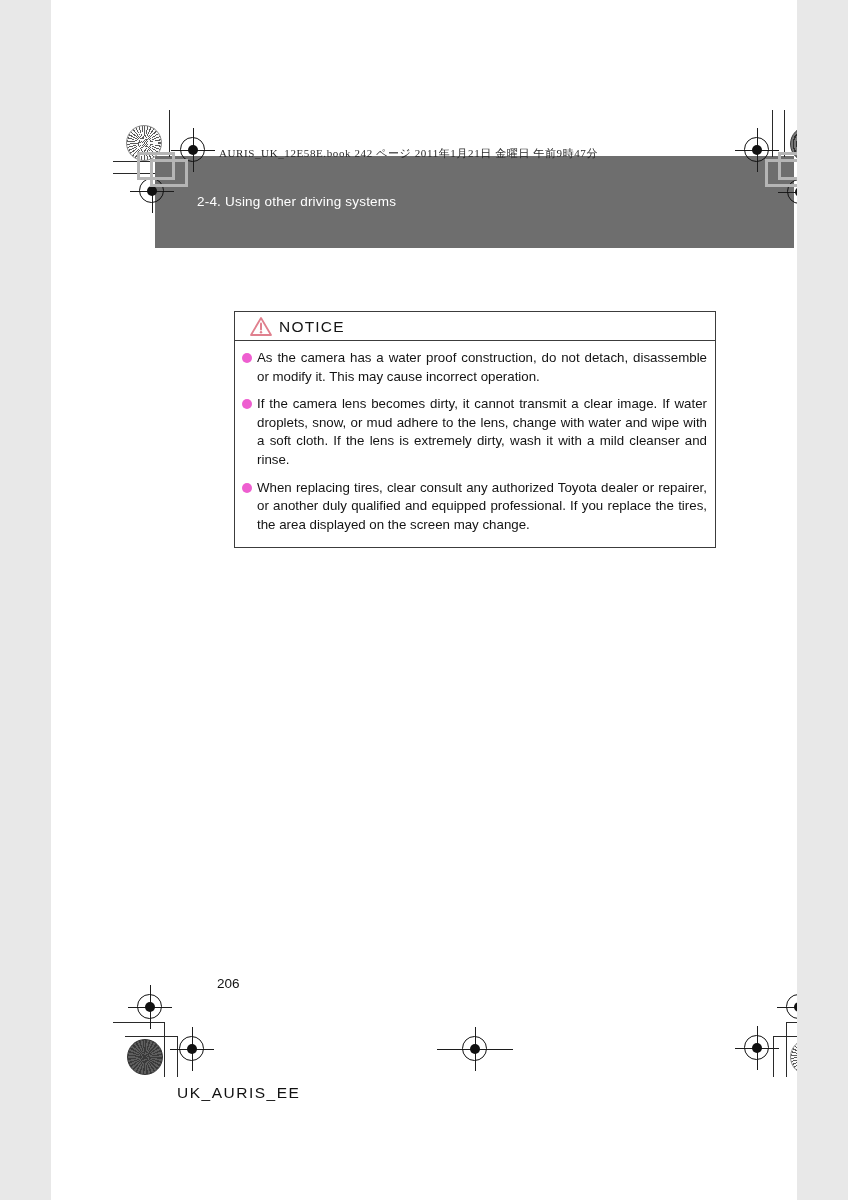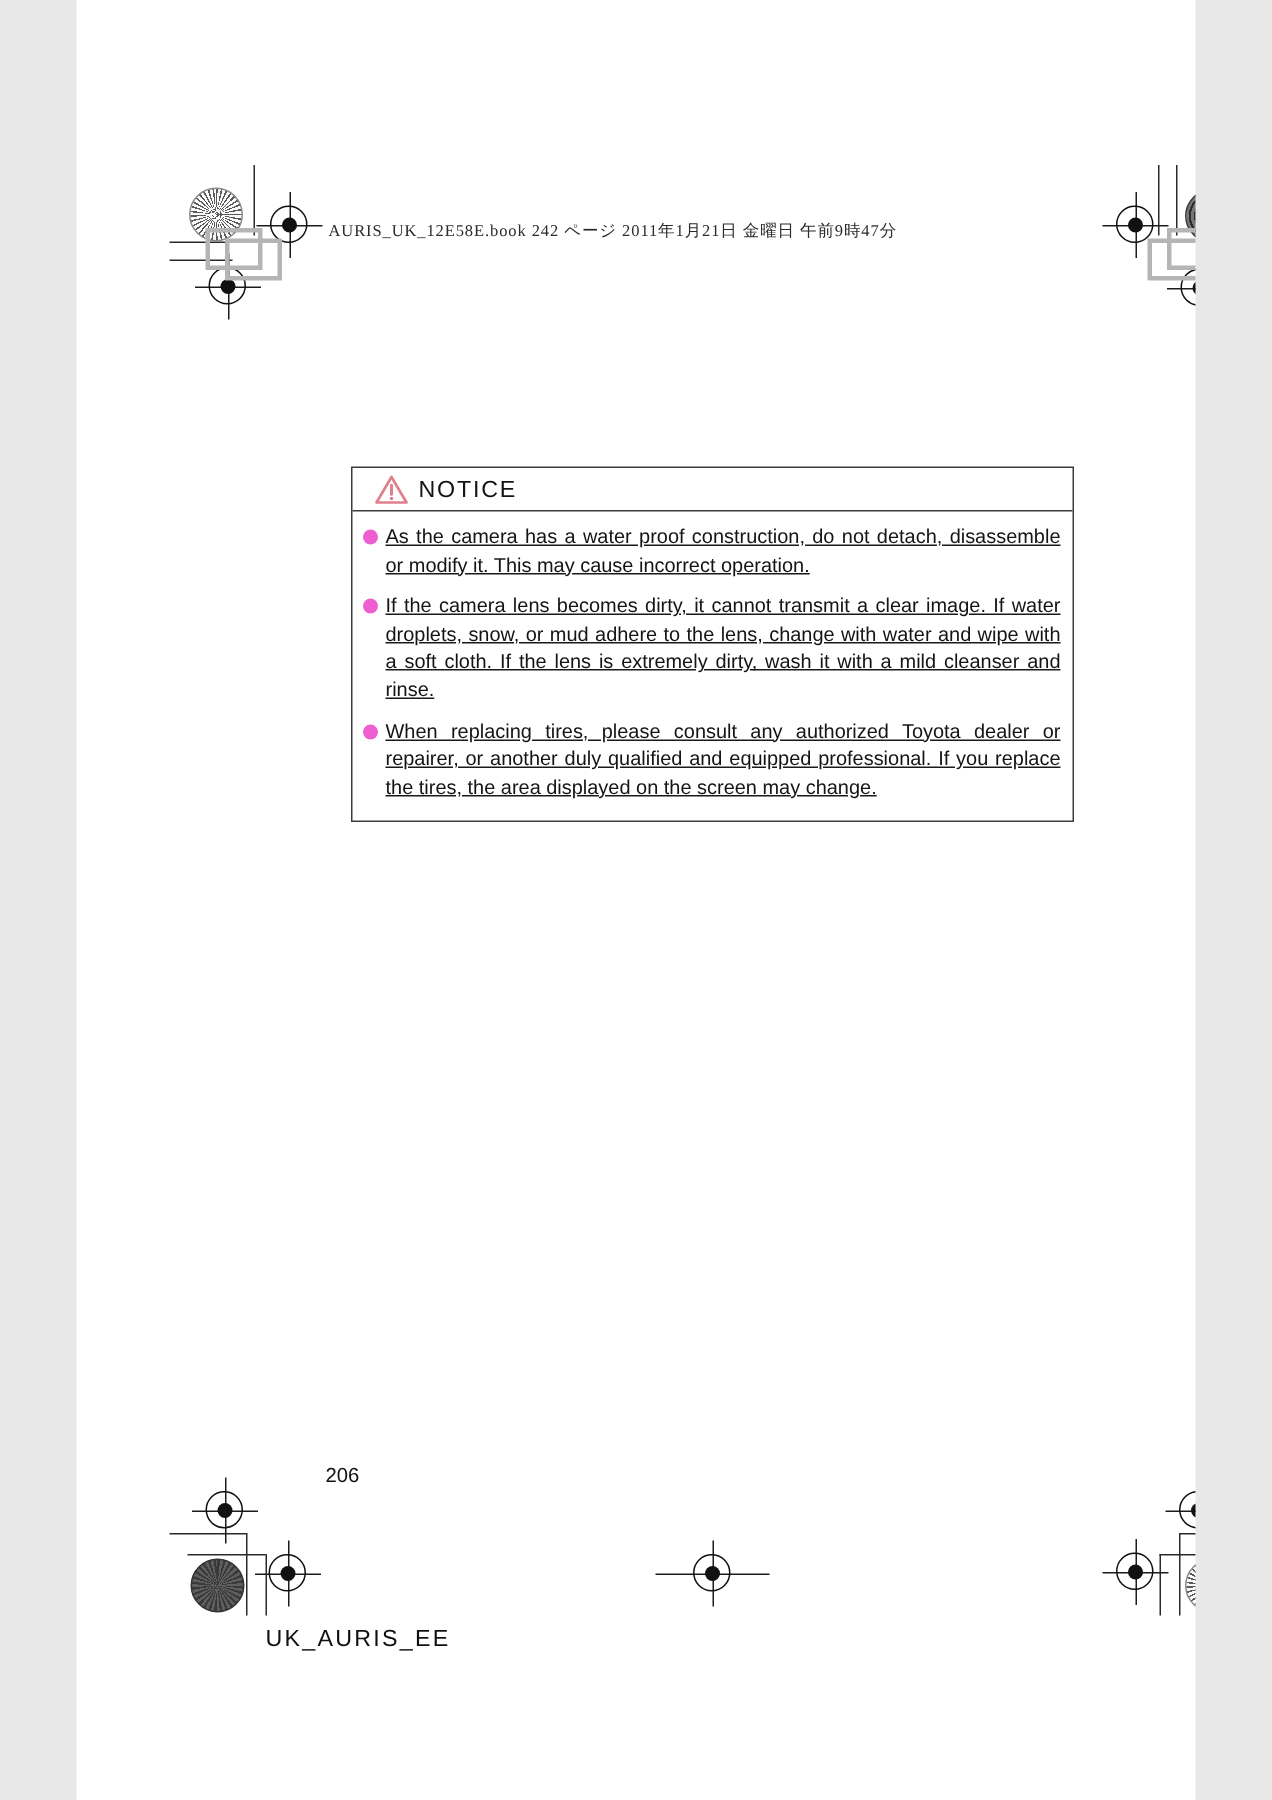--- a/index.html
+++ b/index.html
@@ -83,6 +83,9 @@
 
   <div class="print-header">AURIS_UK_12E58E.book  242 ページ  2011年1月21日 金曜日 午前9時47分</div>
 
+  <div class="section-band">
+    <div class="label">2-4. Using other driving systems</div>
+  </div>
 
   <div class="notice-box">
     <div class="notice-head">

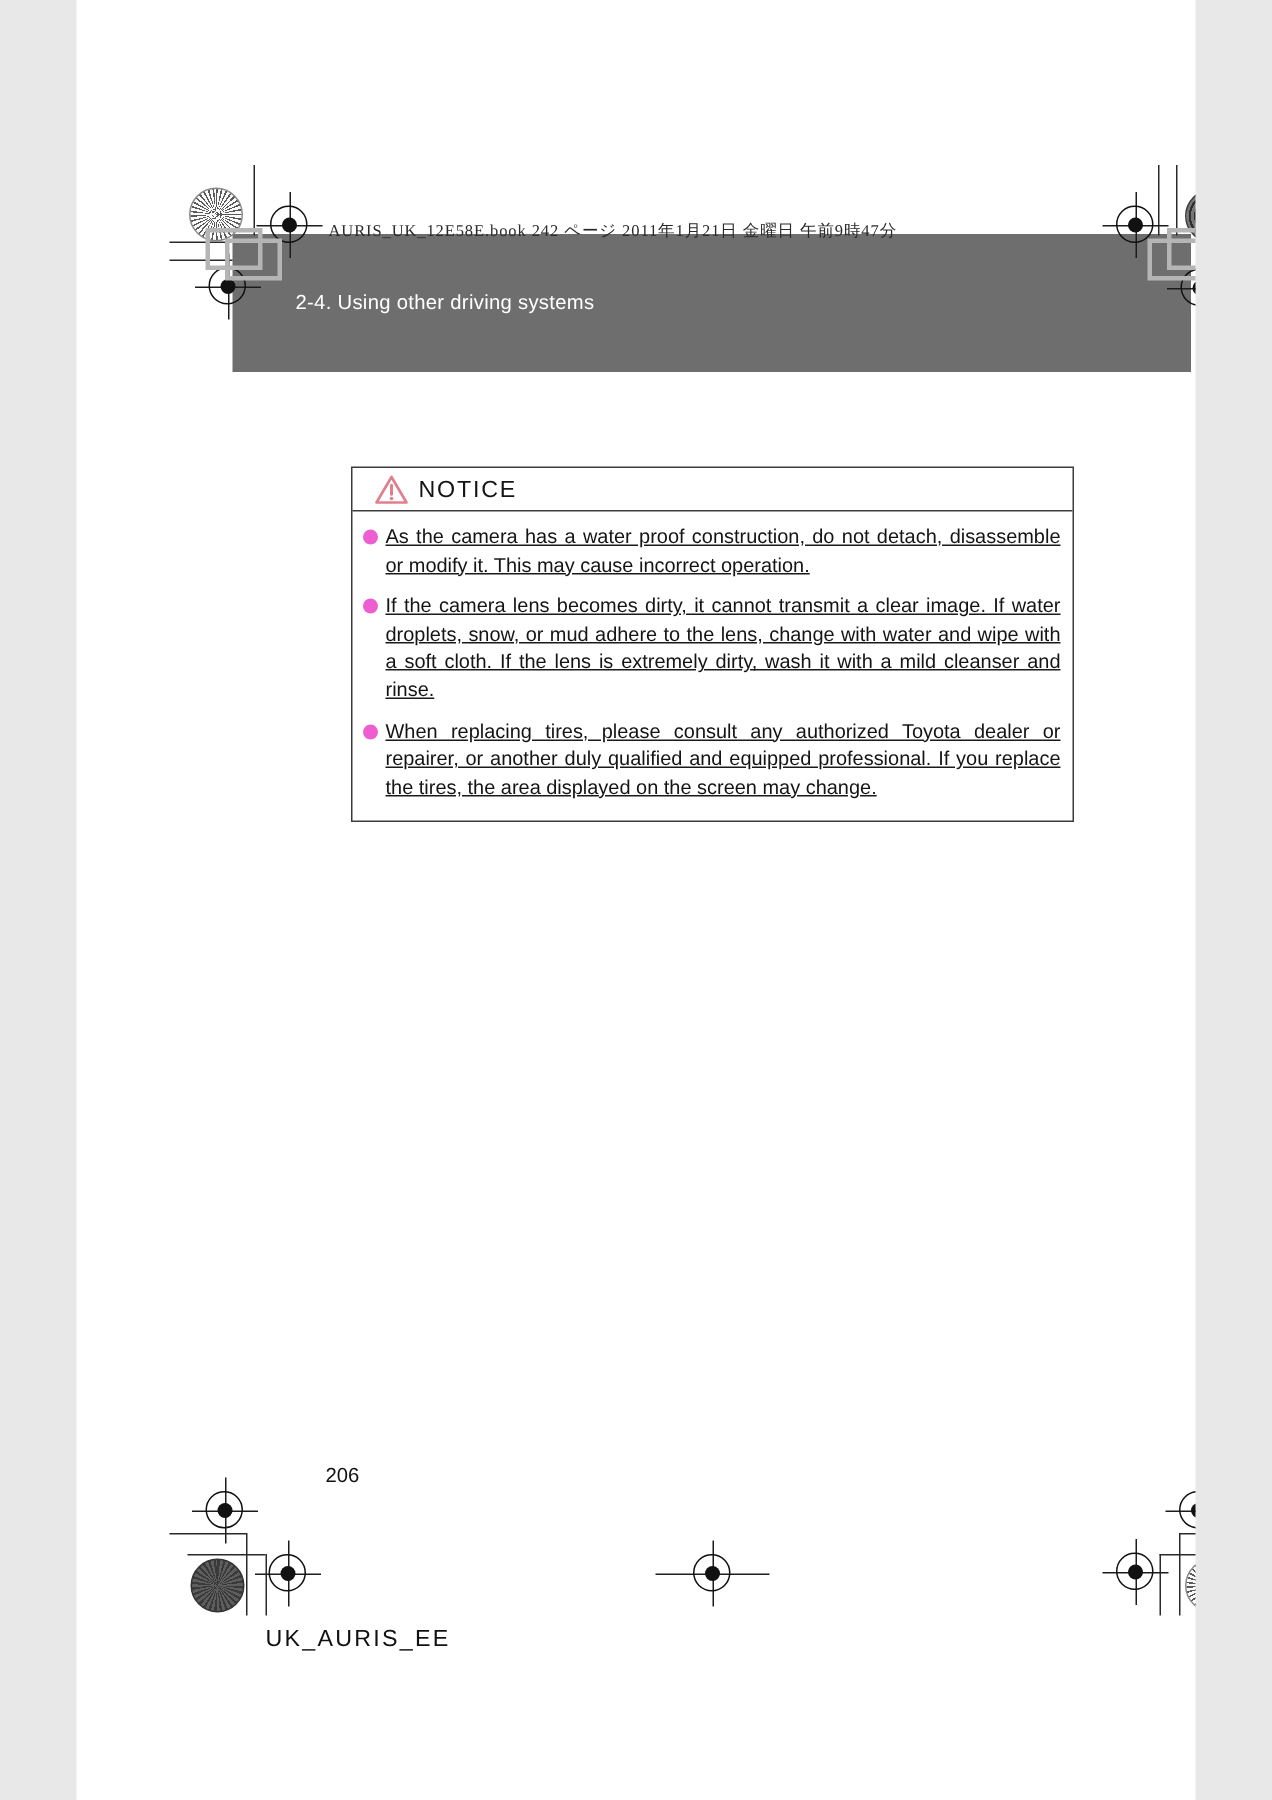--- a/index.html
+++ b/index.html
@@ -35,7 +35,7 @@
   .notice-title{font-size:15.5px;letter-spacing:1.2px;color:#141414;}
   .warn-tri{width:24px;height:21px;display:block;}
   .notice-list{padding:8px 8px 11px 6px;}
-  .notice-item{display:flex;margin-bottom:9px;text-decoration:underline;}
+  .notice-item{display:flex;margin-bottom:9px;}
   .notice-item:last-child{margin-bottom:2px;}
   .bullet-dot{
     flex:0 0 auto;width:10px;height:10px;border-radius:50%;

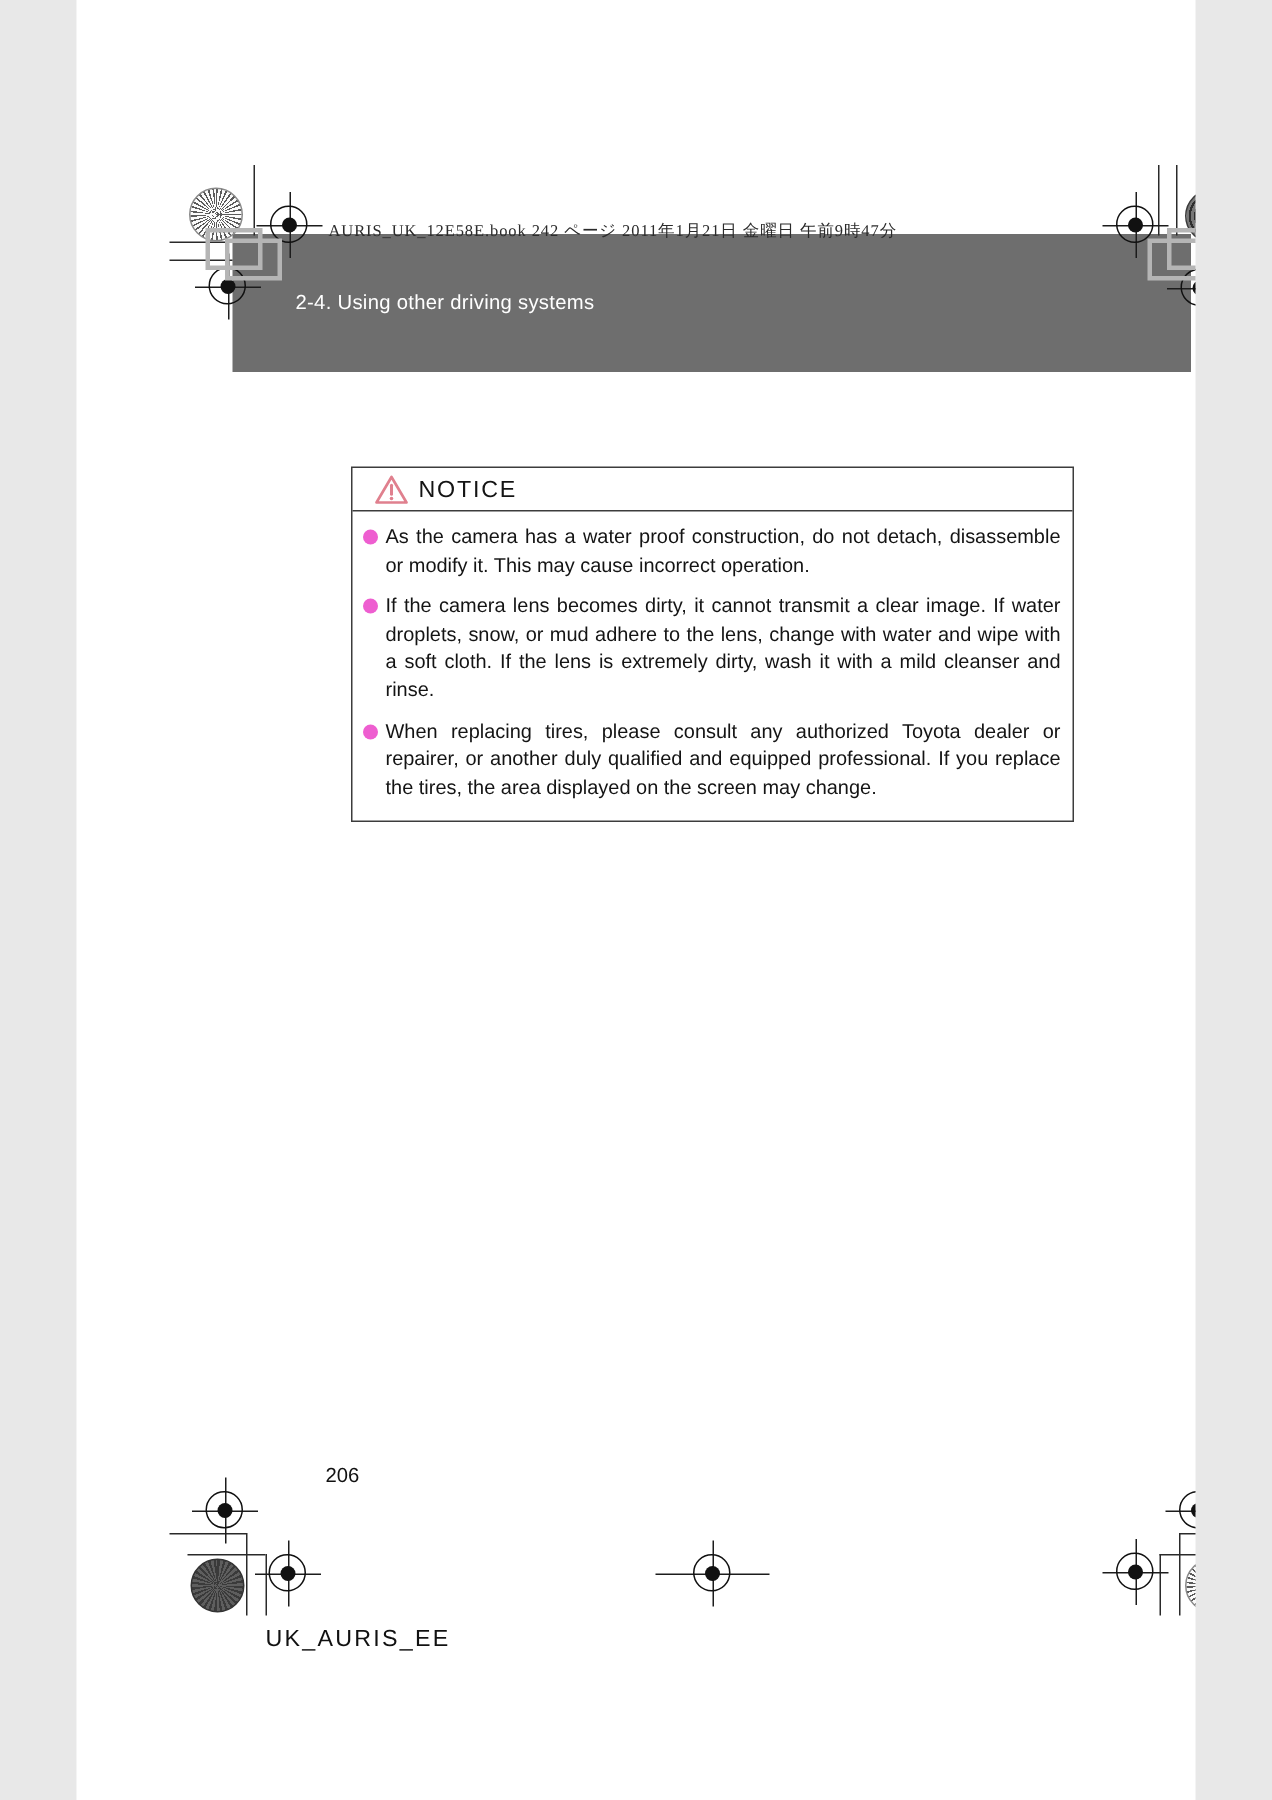--- a/index.html
+++ b/index.html
@@ -107,7 +107,7 @@
       </div>
       <div class="notice-item">
         <span class="bullet-dot"></span>
-        <span class="notice-text">When replacing tires, please consult any authorized Toyota dealer or repairer, or another duly qualified and equipped professional. If you replace the tires, the area displayed on the screen may change.</span>
+        <span class="notice-text">When replacing tires, clear consult any authorized Toyota dealer or repairer, or another duly qualified and equipped professional. If you replace the tires, the area displayed on the screen may change.</span>
       </div>
     </div>
   </div>

